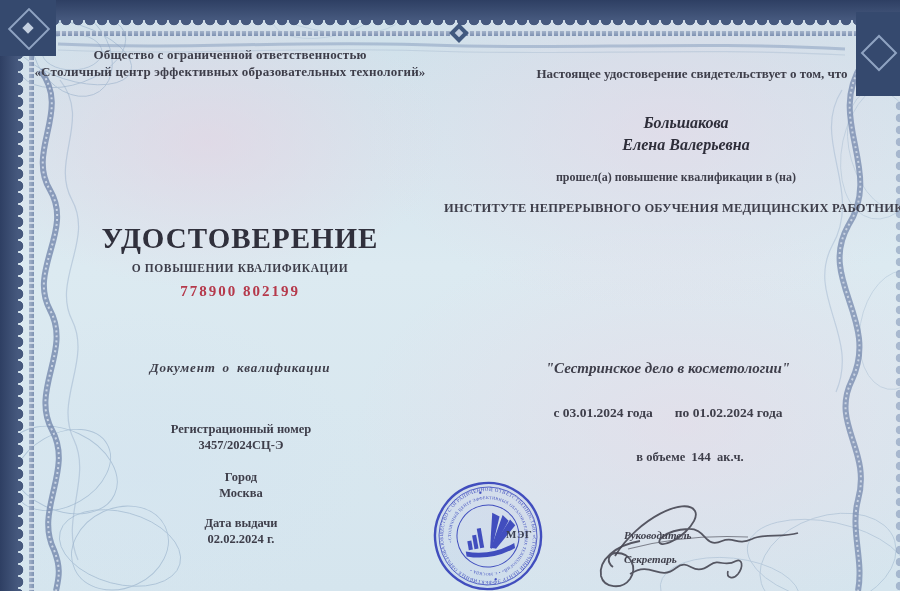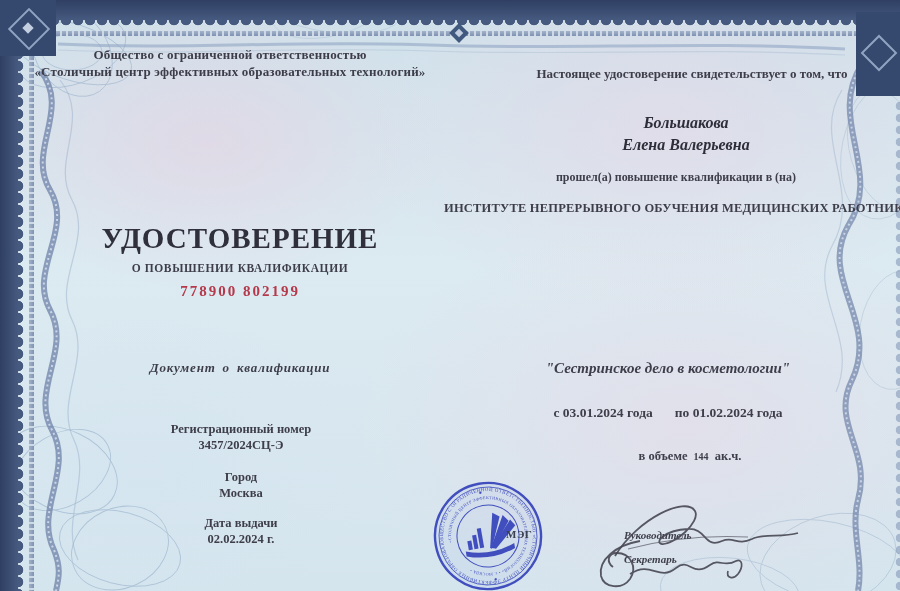--- a/index.html
+++ b/index.html
@@ -63,7 +63,7 @@
   .period{left:470px;top:405px;width:396px;font-size:13.5px;font-weight:600;}
   .period .gap{display:inline-block;width:22px;}
   .volume{left:560px;top:449px;width:260px;font-size:12.5px;font-weight:600;}
-  .volume .val{font-size:10px;font-weight:700;margin:0 3px;}
+  .volume .val{font-size:13px;font-weight:700;margin:0 3px;}
   .sig-label{position:absolute;z-index:4;font-size:11px;font-style:italic;font-weight:600;color:#3e3e4a;text-align:left;margin-left:32px;}
   .head-label{left:592px;top:529px;}
   .secretary-label{left:592px;top:553px;}

